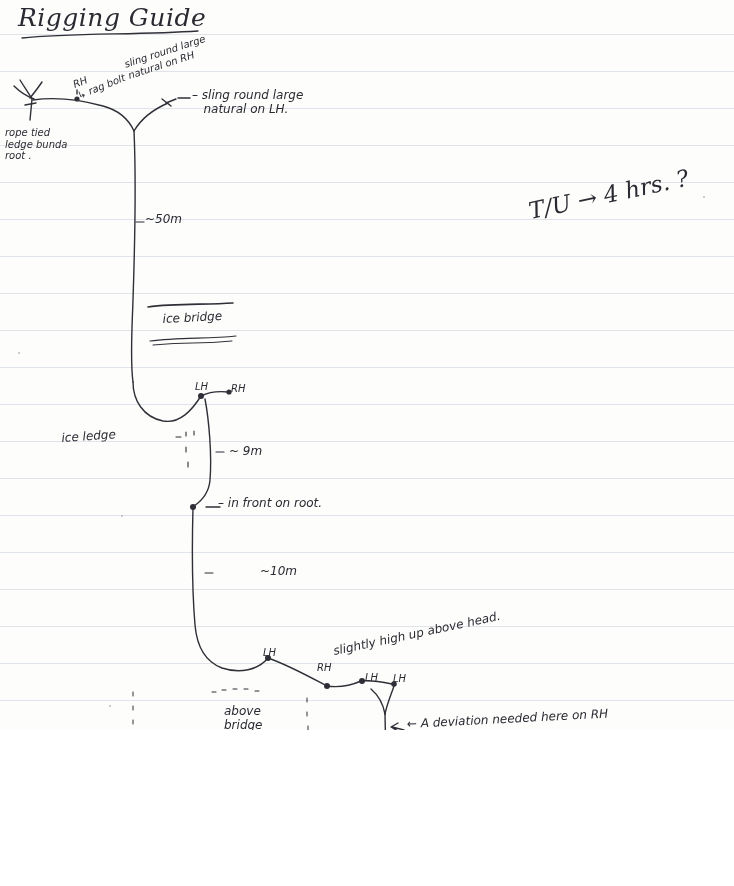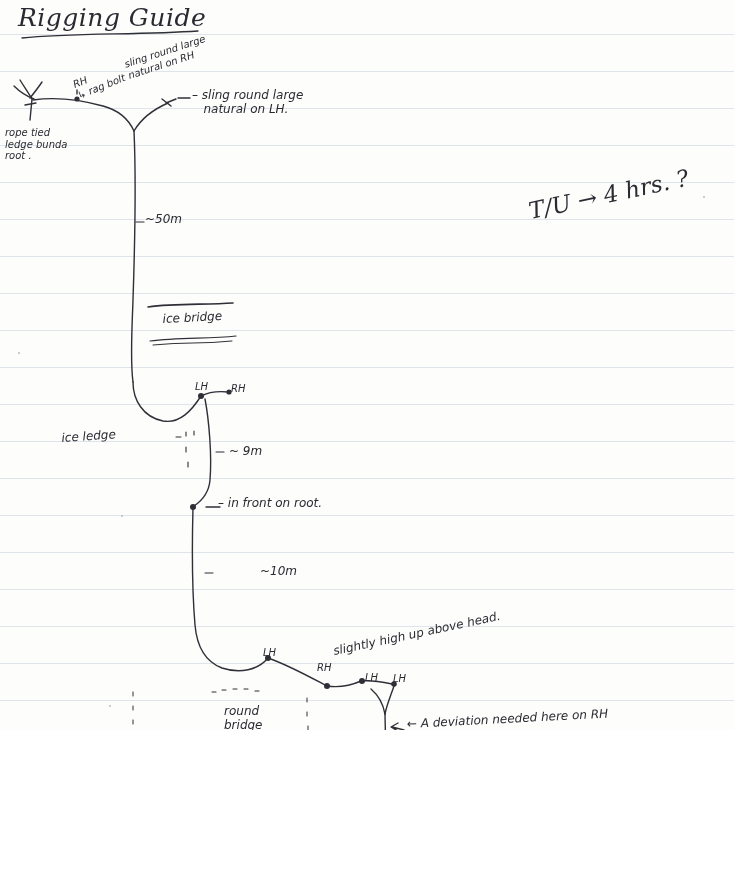--- a/index.html
+++ b/index.html
@@ -212,7 +212,7 @@
 
   <div class="hand hs italic" style="left:393px; top:673px;">LH</div>
 
-  <div class="hand hm italic" style="left:224px; top:705px;">round
+  <div class="hand hm italic" style="left:224px; top:705px;">above
 bridge</div>
 
   <div class="hand hm italic rot-3" style="left:408px; top:718px;">← A deviation needed here on RH

